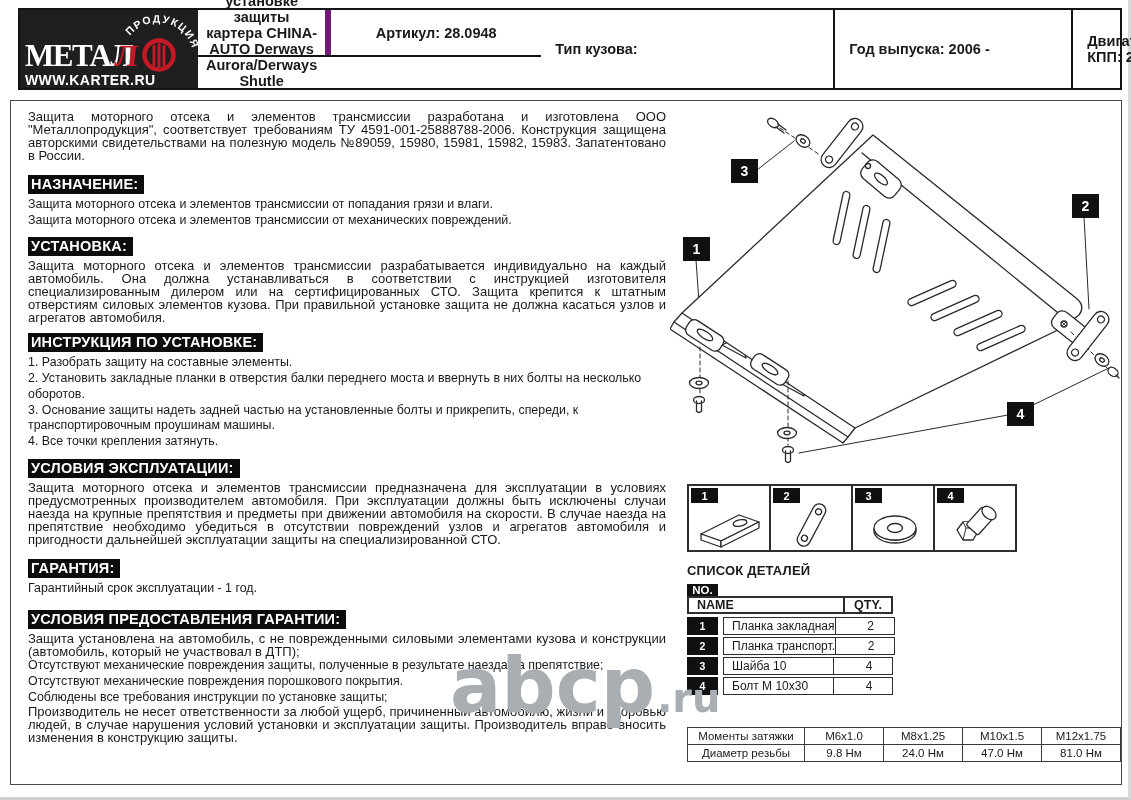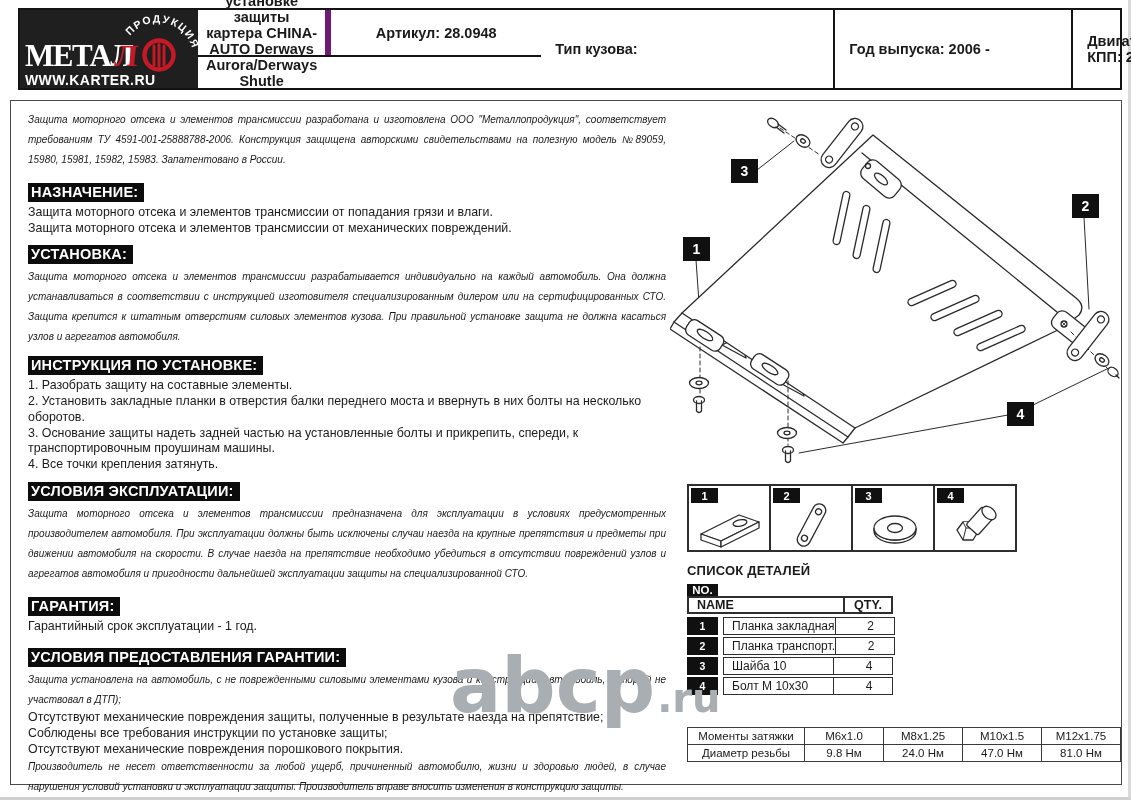--- a/index.html
+++ b/index.html
@@ -29,7 +29,7 @@
 
   
   .left-col { position:absolute; left:28px; top:110px; width:638px; }
-  .para { font-size:10px; line-height:20px; text-align:justify; margin:0 0 6px 0;font-style:italic; }
+  .para { font-size:13px; line-height:13px; text-align:justify; margin:0 0 6px 0; }
   .pline { font-size:12.4px; line-height:15.7px; margin:0; }
   .section-bar { display:inline-block; background:#0c0c0c; color:#ffffff; font-weight:bold;
                  font-size:14.5px; letter-spacing:0.2px; padding:1px 6px 2px 3px; margin:7px 0 3px 0; }

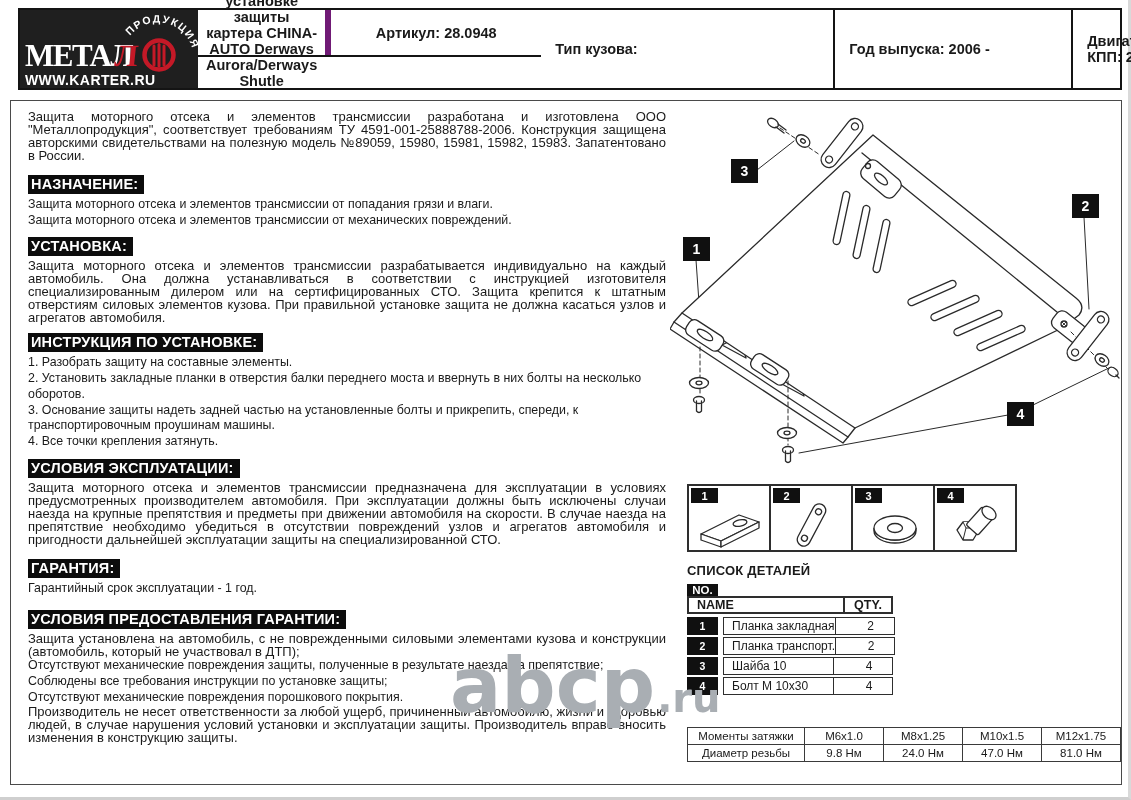--- a/index.html
+++ b/index.html
@@ -152,8 +152,8 @@
     <div class="list-block">
       <p class="para" style="margin:0;">Защита установлена на автомобиль, с не поврежденными силовыми элементами кузова и конструкции (автомобиль, который не участвовал в ДТП);</p>
       <p class="pline">Отсутствуют механические повреждения защиты, полученные в результате наезда на препятствие;</p>
+      <p class="pline">Отсутствуют механические повреждения порошкового покрытия.</p>
       <p class="pline">Соблюдены все требования инструкции по установке защиты;</p>
-      <p class="pline">Отсутствуют механические повреждения порошкового покрытия.</p>
       <p class="para" style="margin:0;">Производитель не несет ответственности за любой ущерб, причиненный автомобилю,  жизни и здоровью людей, в случае нарушения условий установки и эксплуатации защиты. Производитель вправе вносить изменения в конструкцию защиты.</p>
     </div>
   </div>

